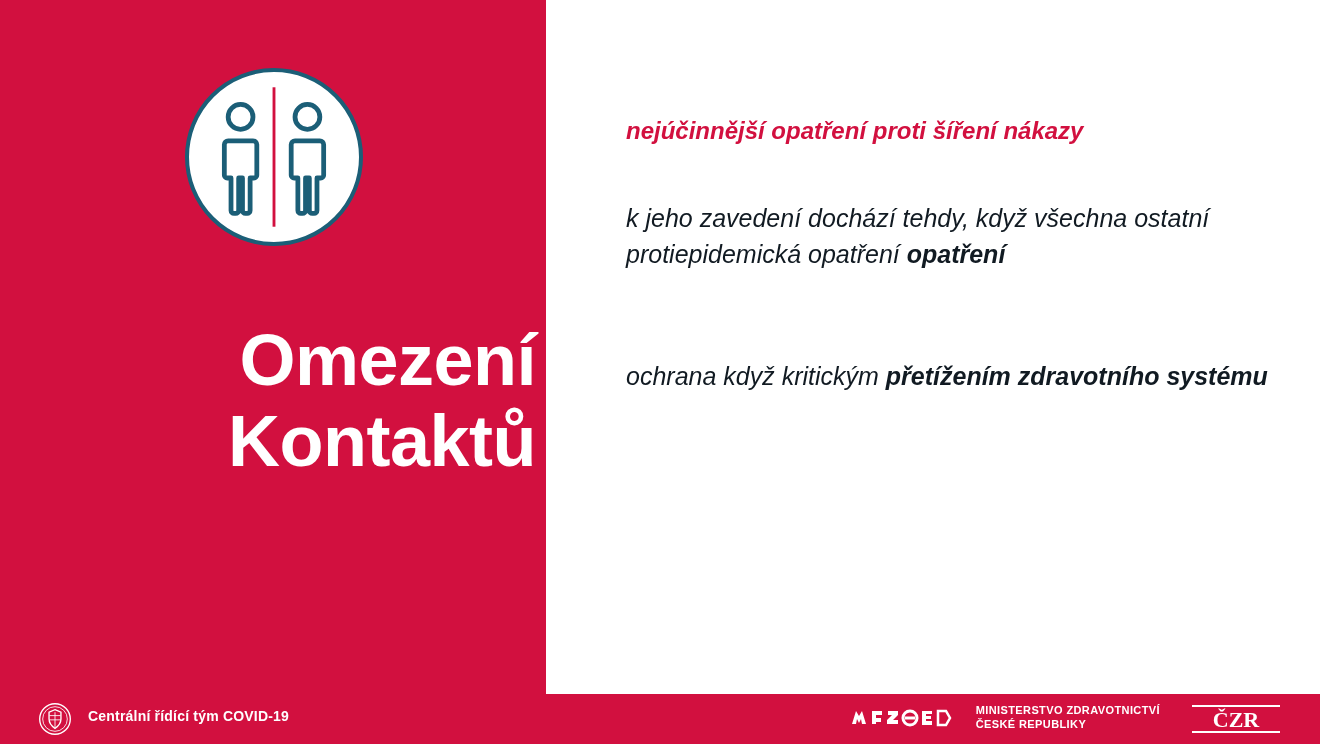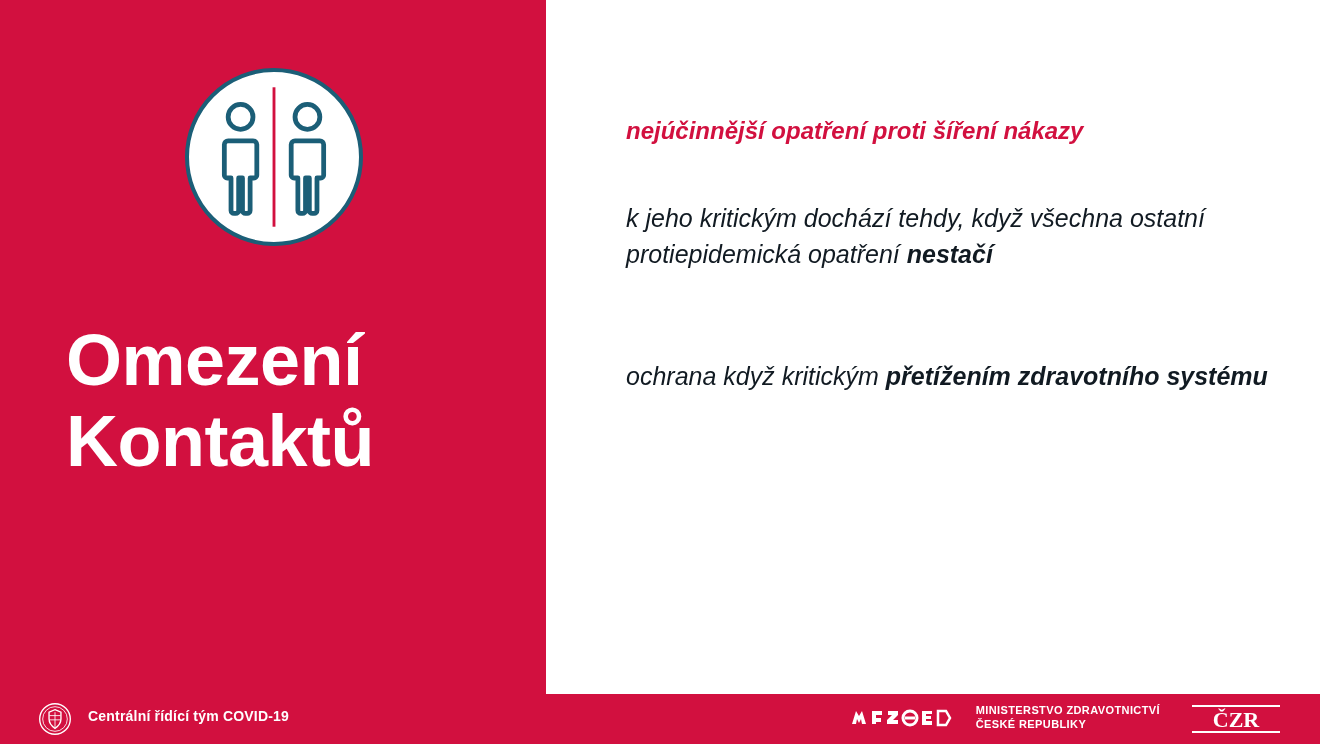--- a/index.html
+++ b/index.html
@@ -169,7 +169,7 @@
     <div class="headline">nejúčinnější opatření proti šíření nákazy</div>
 
     <div class="para para-1">
-      <span>k jeho kritickým dochází tehdy, když všechna ostatní protiepidemická opatření </span><b>nestačí</b>
+      <span>k jeho zavedení dochází tehdy, když všechna ostatní protiepidemická opatření </span><b>nestačí</b>
     </div>
 
     <div class="para para-2">

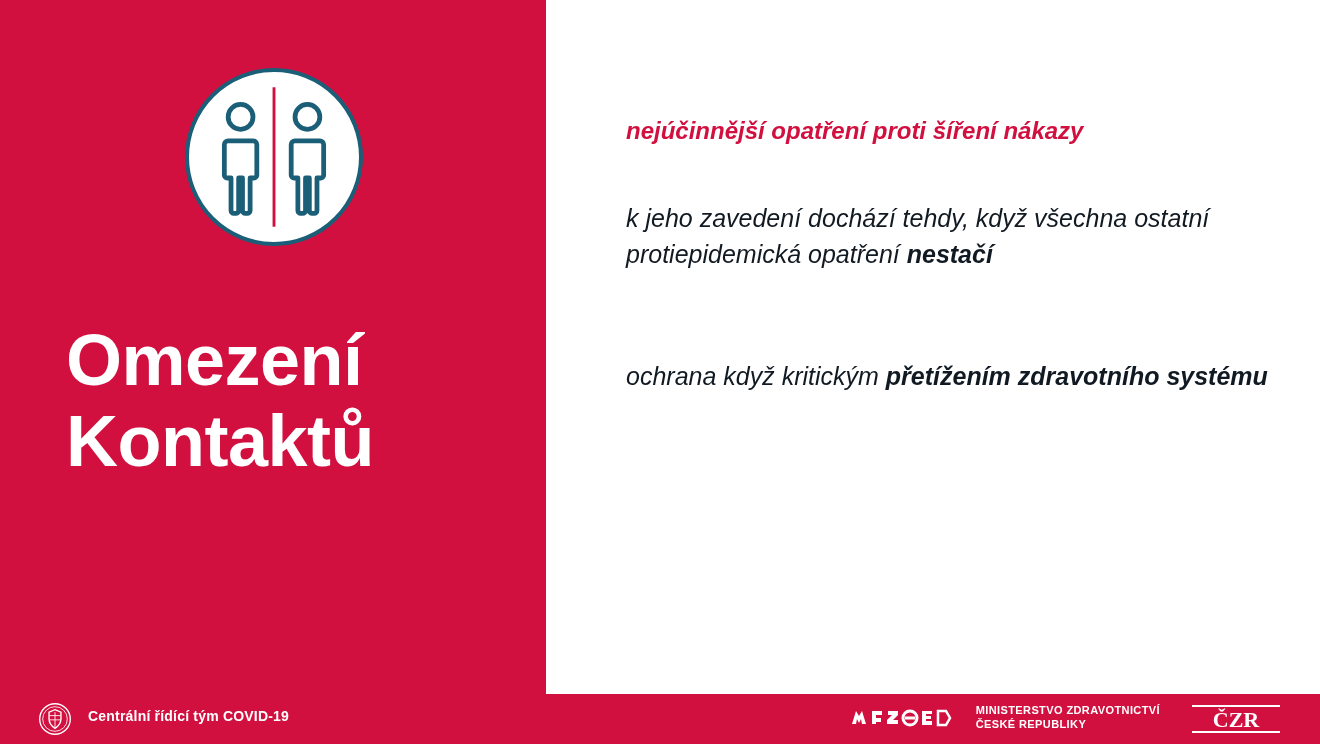--- a/index.html
+++ b/index.html
@@ -169,7 +169,7 @@
     <div class="headline">nejúčinnější opatření proti šíření nákazy</div>
 
     <div class="para para-1">
-      <span>k jeho zavedení dochází tehdy, když všechna ostatní protiepidemická opatření </span><b>nestačí</b>
+      <span>k jeho zavedení dochází tehdy, když všechna ostatní protiepidemická opatření </span><b>opatření</b>
     </div>
 
     <div class="para para-2">

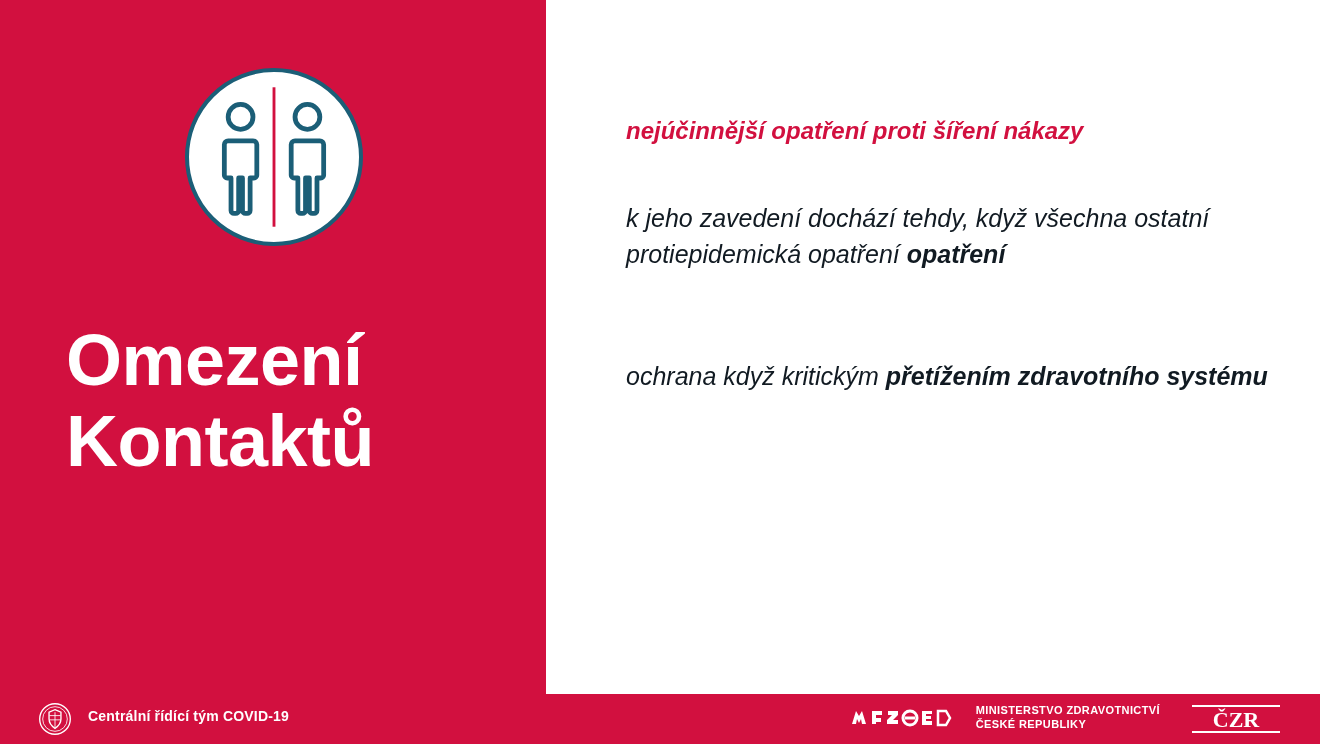--- a/index.html
+++ b/index.html
@@ -45,6 +45,7 @@
     font-weight: bold;
     line-height: 1.12;
     letter-spacing: -0.5px;
+    text-align: right;
   }
   .left-title .ln { display: block; }
 

